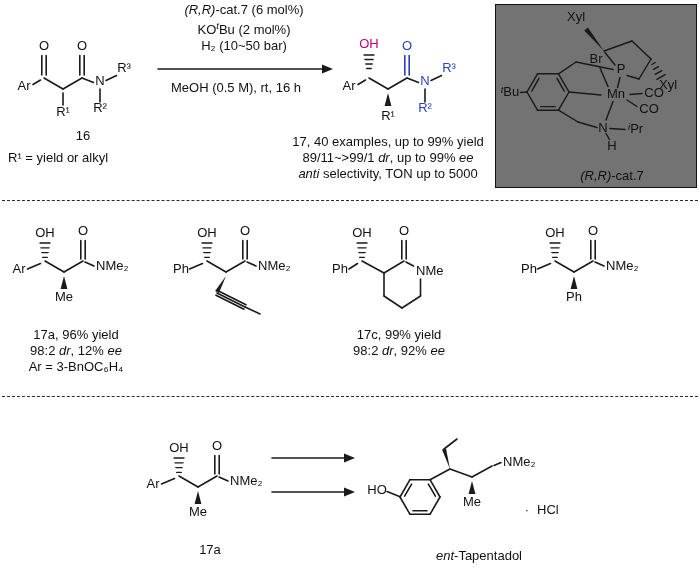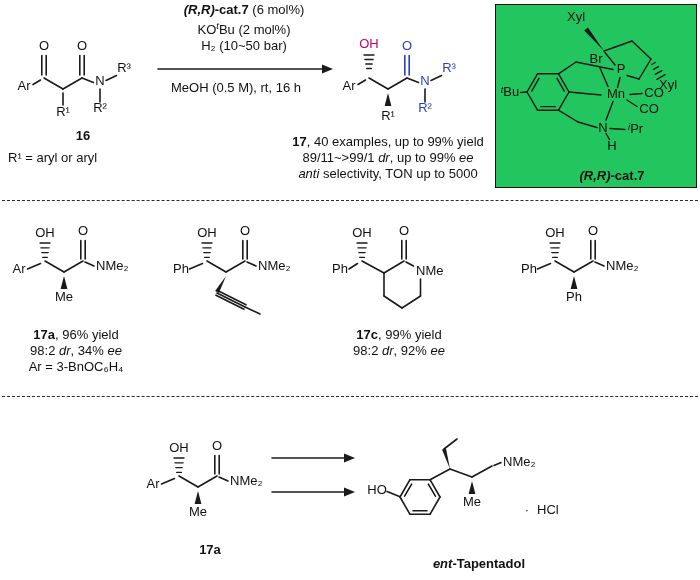--- a/index.html
+++ b/index.html
@@ -7,7 +7,7 @@
         font-family:"Liberation Sans","DejaVu Sans",sans-serif;color:#111}
   .abs{position:absolute}
   .center{text-align:center}
-  .b{font-weight:bold}
+  .b{font-weight:normal}
   .i{font-style:italic}
   .cap{font-size:13px;line-height:16px}
   sup{font-size:9.5px}

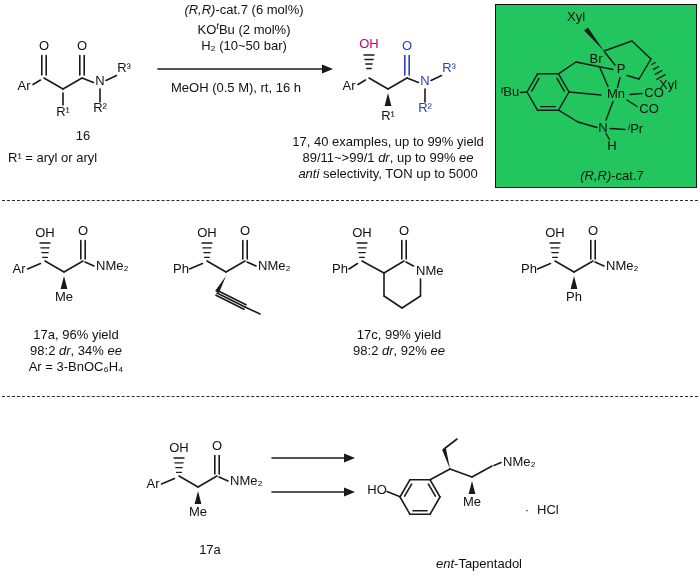--- a/index.html
+++ b/index.html
@@ -12,7 +12,7 @@
   .cap{font-size:13px;line-height:16px}
   sup{font-size:9.5px}
   .divider{border-top:1.5px dashed #2b2b2b;height:0}
-  .box{border:1.7px solid #111;background:#22c55e}
+  .box{border:1.7px solid #111;background:#737373}
   .mol line{stroke:#1a1a1a;stroke-width:1.6;stroke-linecap:round}
   .mol .hash line{stroke-width:1.35}
   .mol polygon{fill:#1a1a1a;stroke:none}

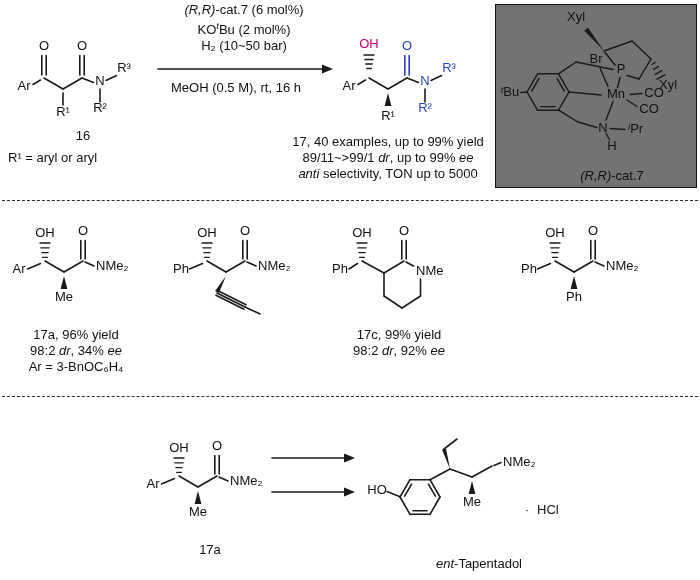--- a/index.html
+++ b/index.html
@@ -51,7 +51,7 @@
       <text x="92" y="88" text-anchor="middle">R²</text>
     </svg>
     <div class="cap center b">16</div>
-    <div class="cap" style="margin-top:6px">R¹ = aryl or aryl</div>
+    <div class="cap" style="margin-top:6px">R¹ = yield or alkyl</div>
   </div>
 
   <div class="abs cap center" style="left:148px;top:2px;width:192px">

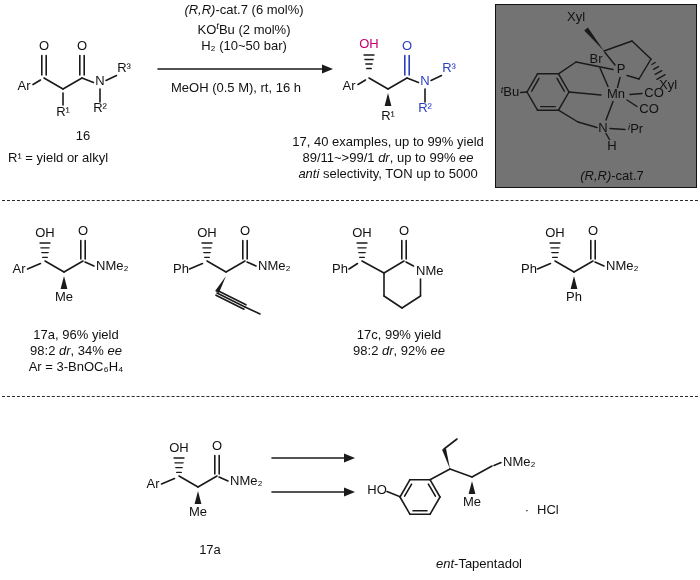--- a/index.html
+++ b/index.html
@@ -180,7 +180,7 @@
     </svg>
     <div class="cap center">
       <div><span class="b">17a</span><span>, 96% yield</span></div>
-      <div><span>98:2 </span><span class="i">dr</span><span>, 34% </span><span class="i">ee</span></div>
+      <div><span>98:2 </span><span class="i">dr</span><span>, 12% </span><span class="i">ee</span></div>
       <div>Ar = 3-BnOC₆H₄</div>
     </div>
   </div>

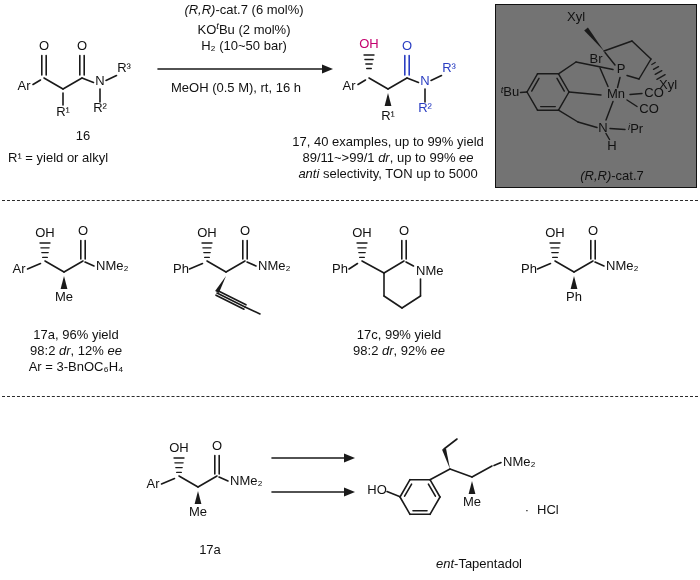--- a/index.html
+++ b/index.html
@@ -333,7 +333,7 @@
       <text x="167" y="86" text-anchor="middle">·</text>
       <text x="177" y="86">HCl</text>
     </svg>
-    <div class="cap center" style="margin-top:10px"><span class="b i">ent</span><span class="b">-Tapentadol</span></div>
+    <div class="cap center" style="margin-top:2px"><span class="b i">ent</span><span class="b">-Tapentadol</span></div>
   </div>
 
 </div>

